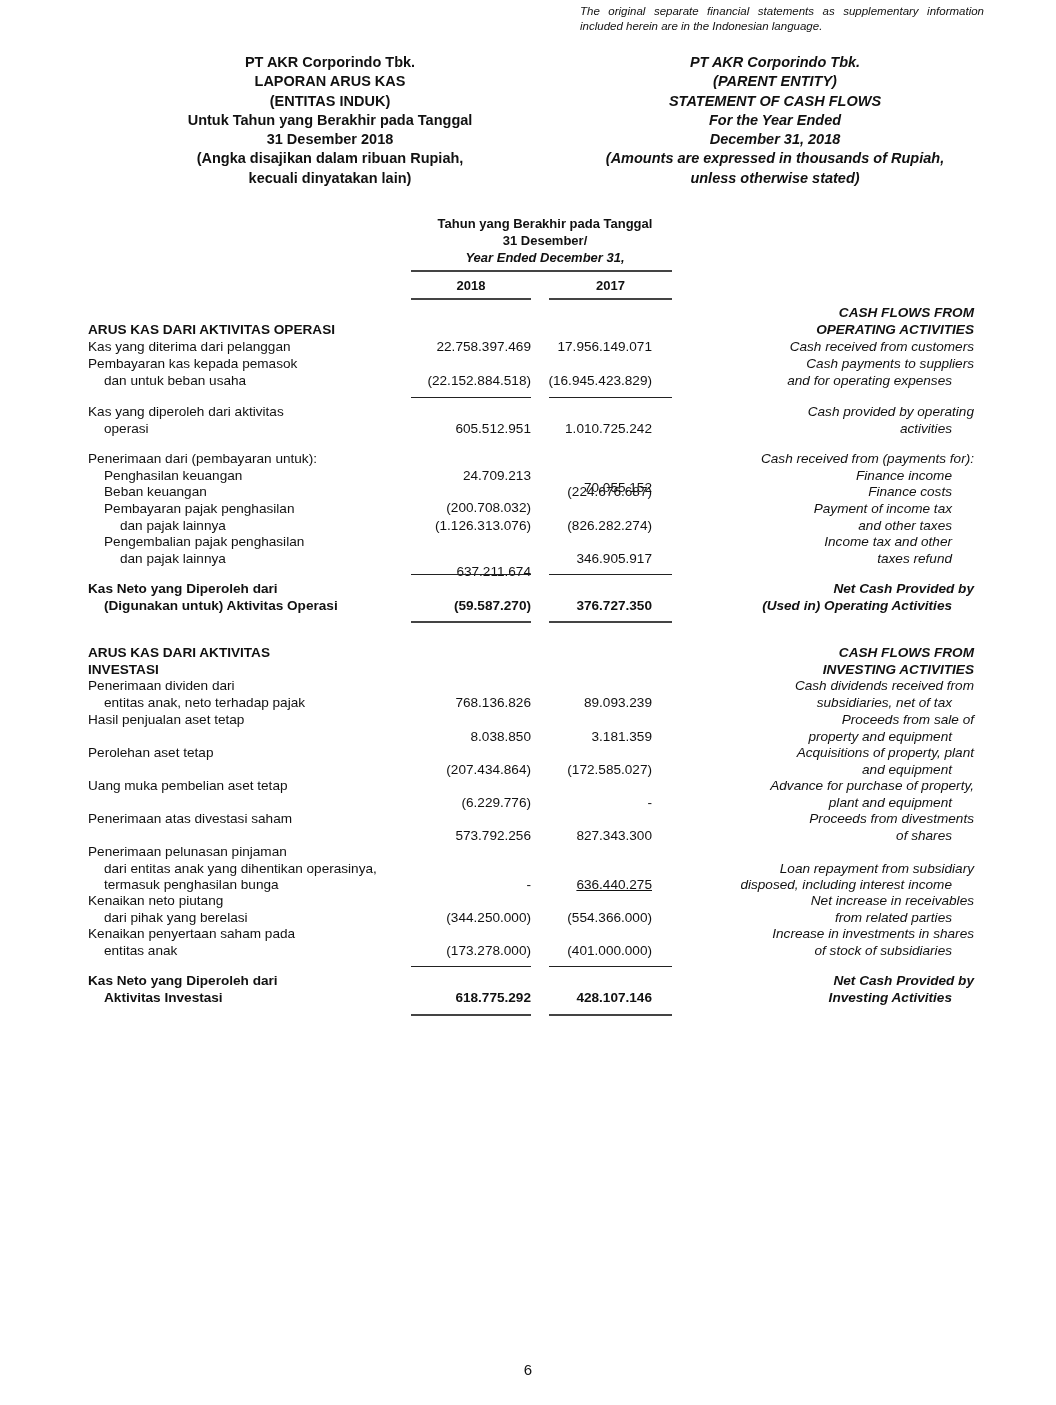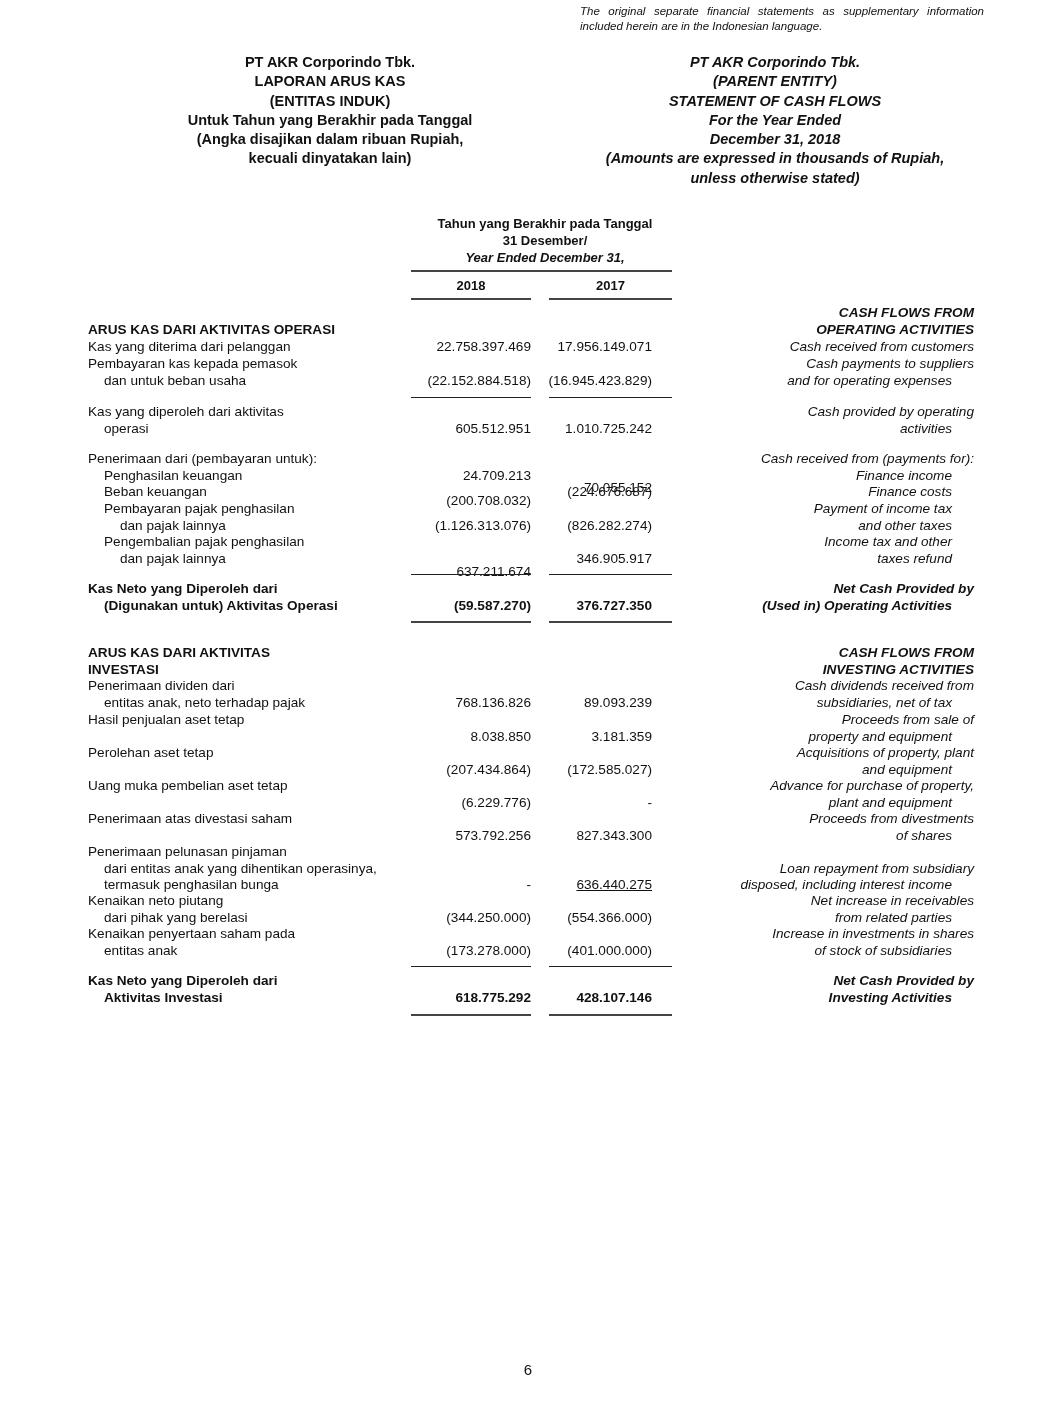--- a/index.html
+++ b/index.html
@@ -38,6 +38,7 @@
   <div>LAPORAN ARUS KAS</div>
   <div>(ENTITAS INDUK)</div>
   <div>Untuk Tahun yang Berakhir pada Tanggal</div>
+  <div>31 Desember 2018</div>
   <div>(Angka disajikan dalam ribuan Rupiah,</div>
   <div>kecuali dinyatakan lain)</div>
 </div>

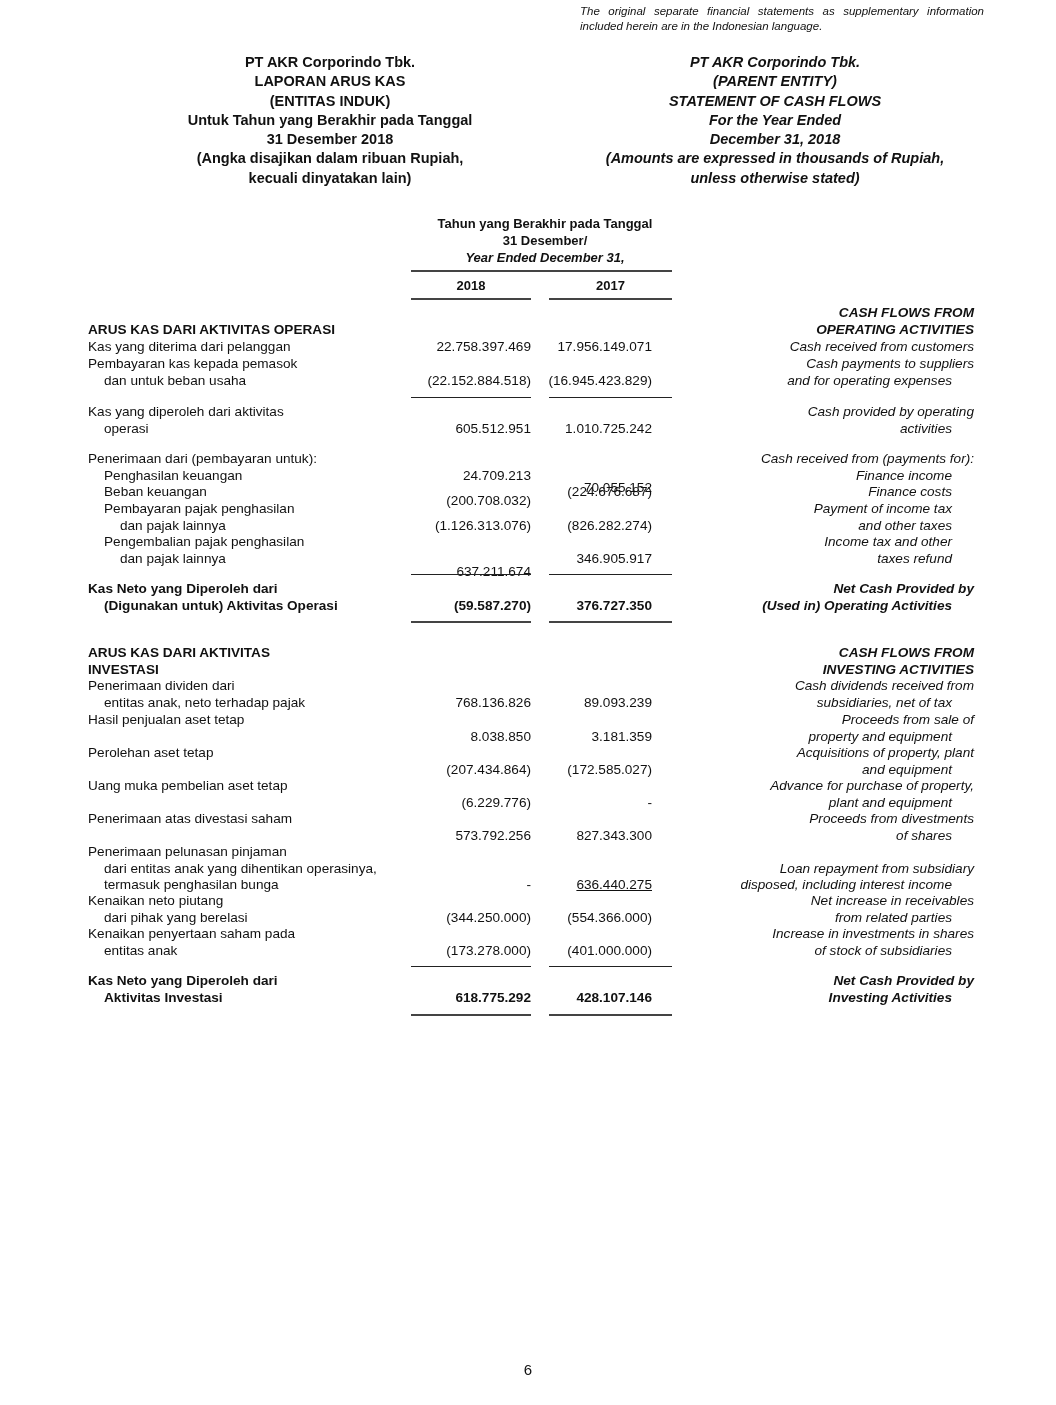--- a/index.html
+++ b/index.html
@@ -134,7 +134,7 @@
       <div class="en">
         <span class="in">Finance costs</span>
       </div>
-      <div class="v1 neg" style="top: 9px;">(200.708.032)</div>
+      <div class="v1 neg" style="top: 16px;">(200.708.032)</div>
       <div class="v2 neg" style="top: 0px;">(224.676.687)</div>
     </div>
     <div class="row" style="top: 501px;">

